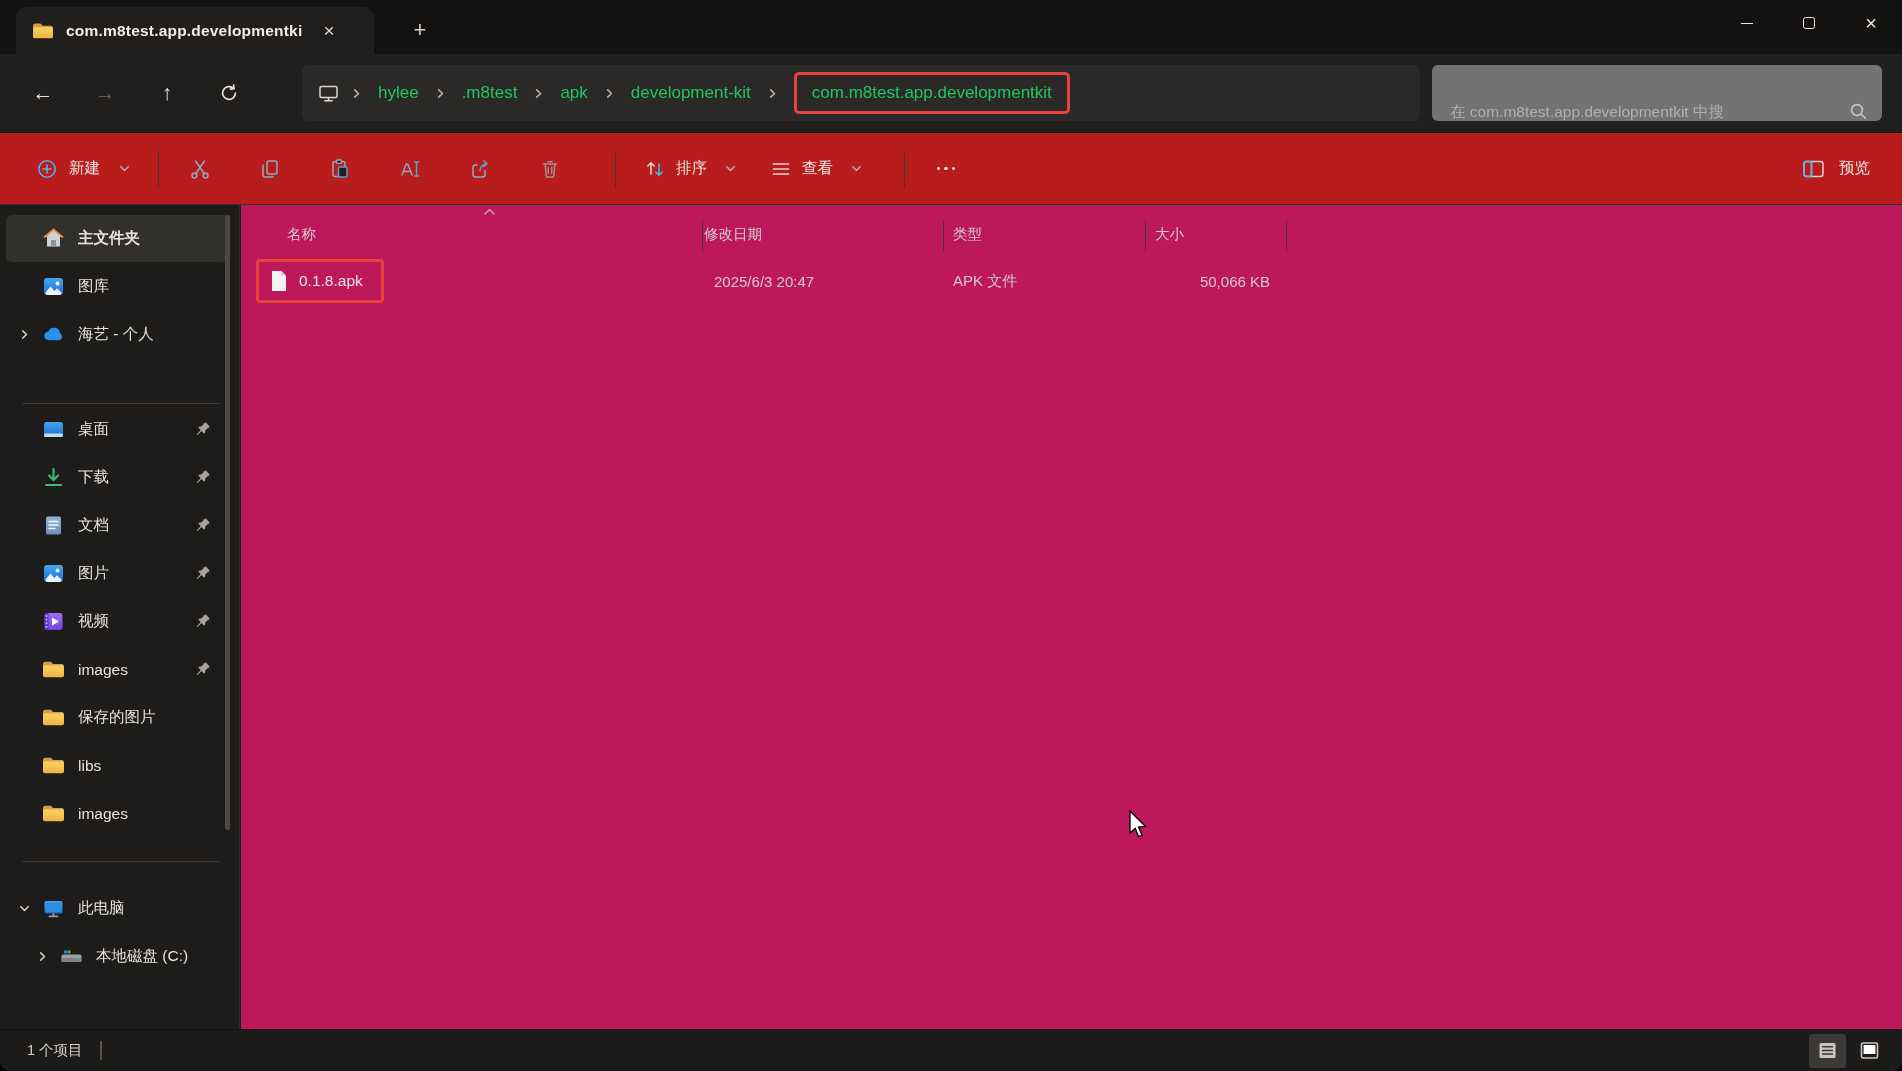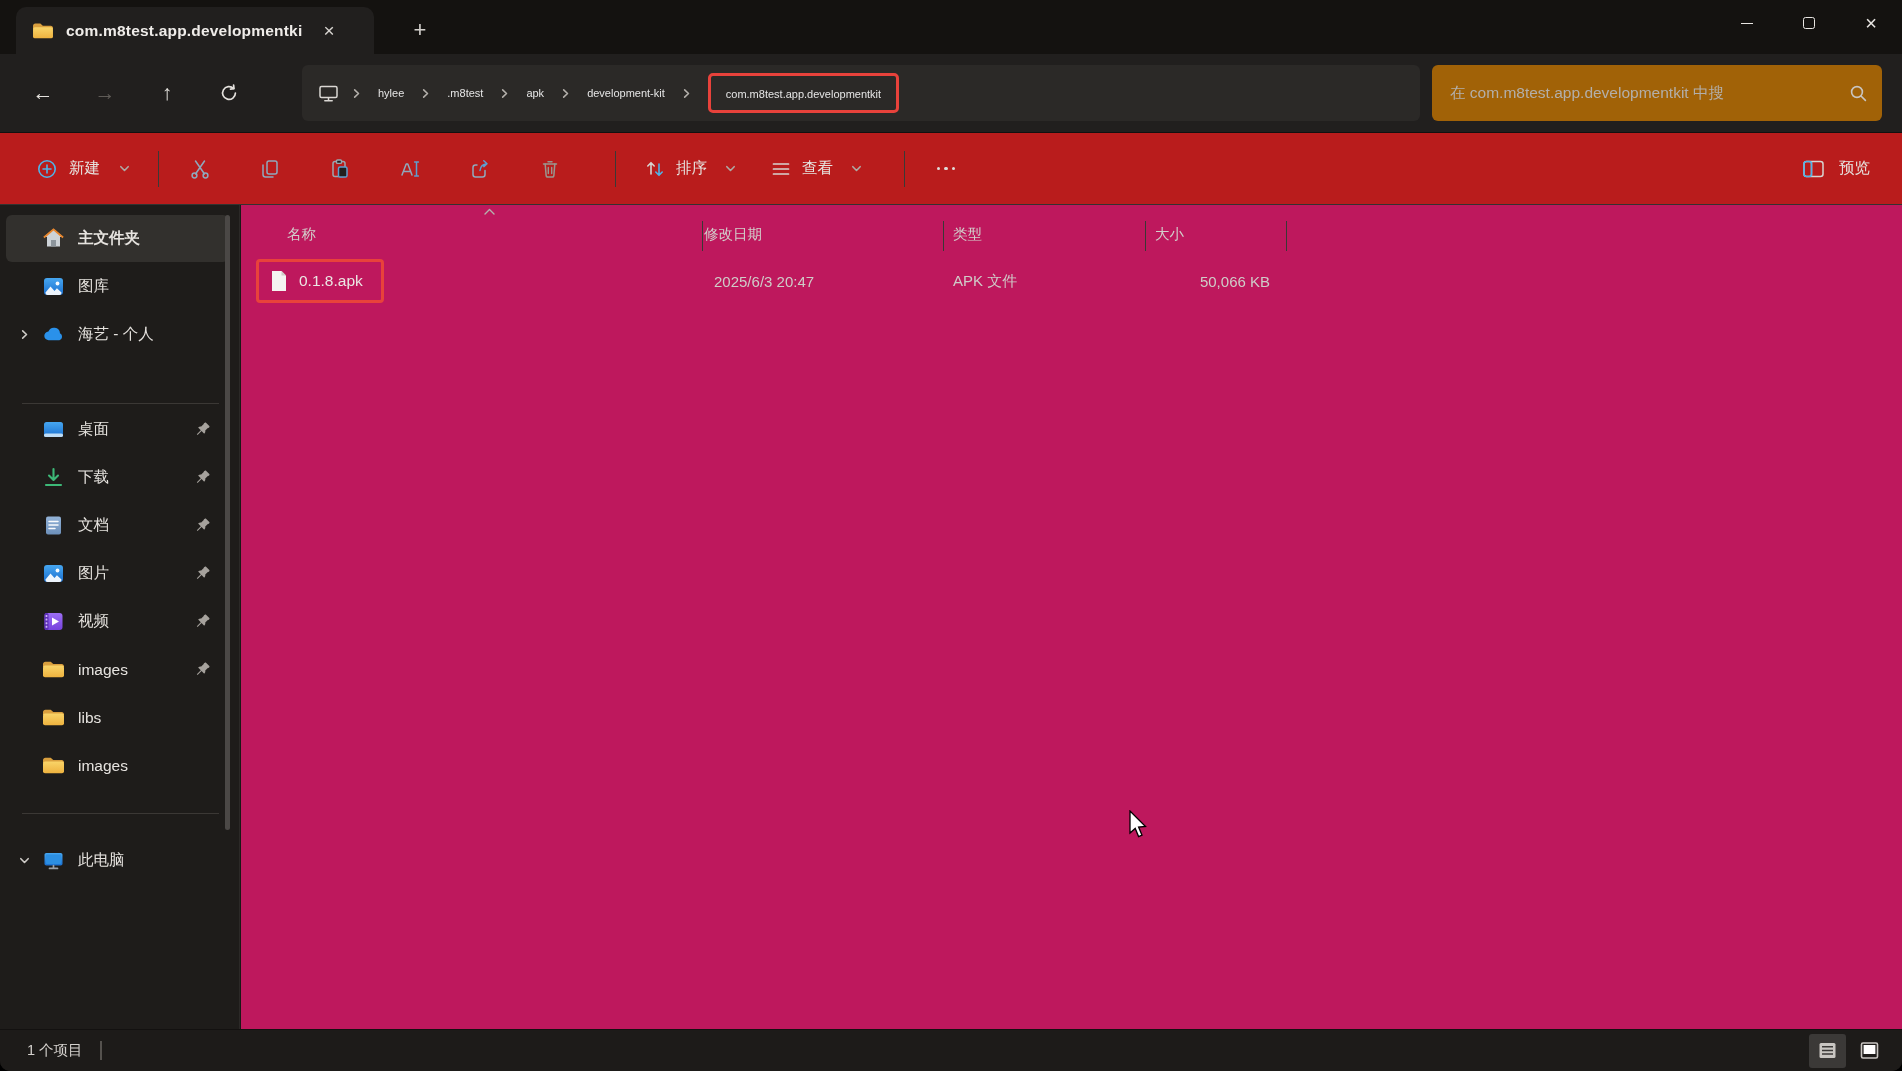--- a/index.html
+++ b/index.html
@@ -34,7 +34,7 @@
   .nav-refresh{ left:208px; }
   .crumb-pill{ position:absolute; left:302px; top:11px; width:1118px; height:56px; background:#2b2927;
                border-radius:6px; display:flex; align-items:center; padding:0 10px 0 16px; }
-  .crumb{ font-size:11px; color:#e5e5e5; padding:6px 4px; white-space:nowrap; }
+  .crumb{ font-size:17px; color:#22c55e; padding:6px 4px; white-space:nowrap; }
   .crumb-sep{ margin:0 12px; color:#b4b0ab; display:flex; }
   .chev{ width:11px; height:11px; }
   .chev-down{ transform:rotate(90deg); }

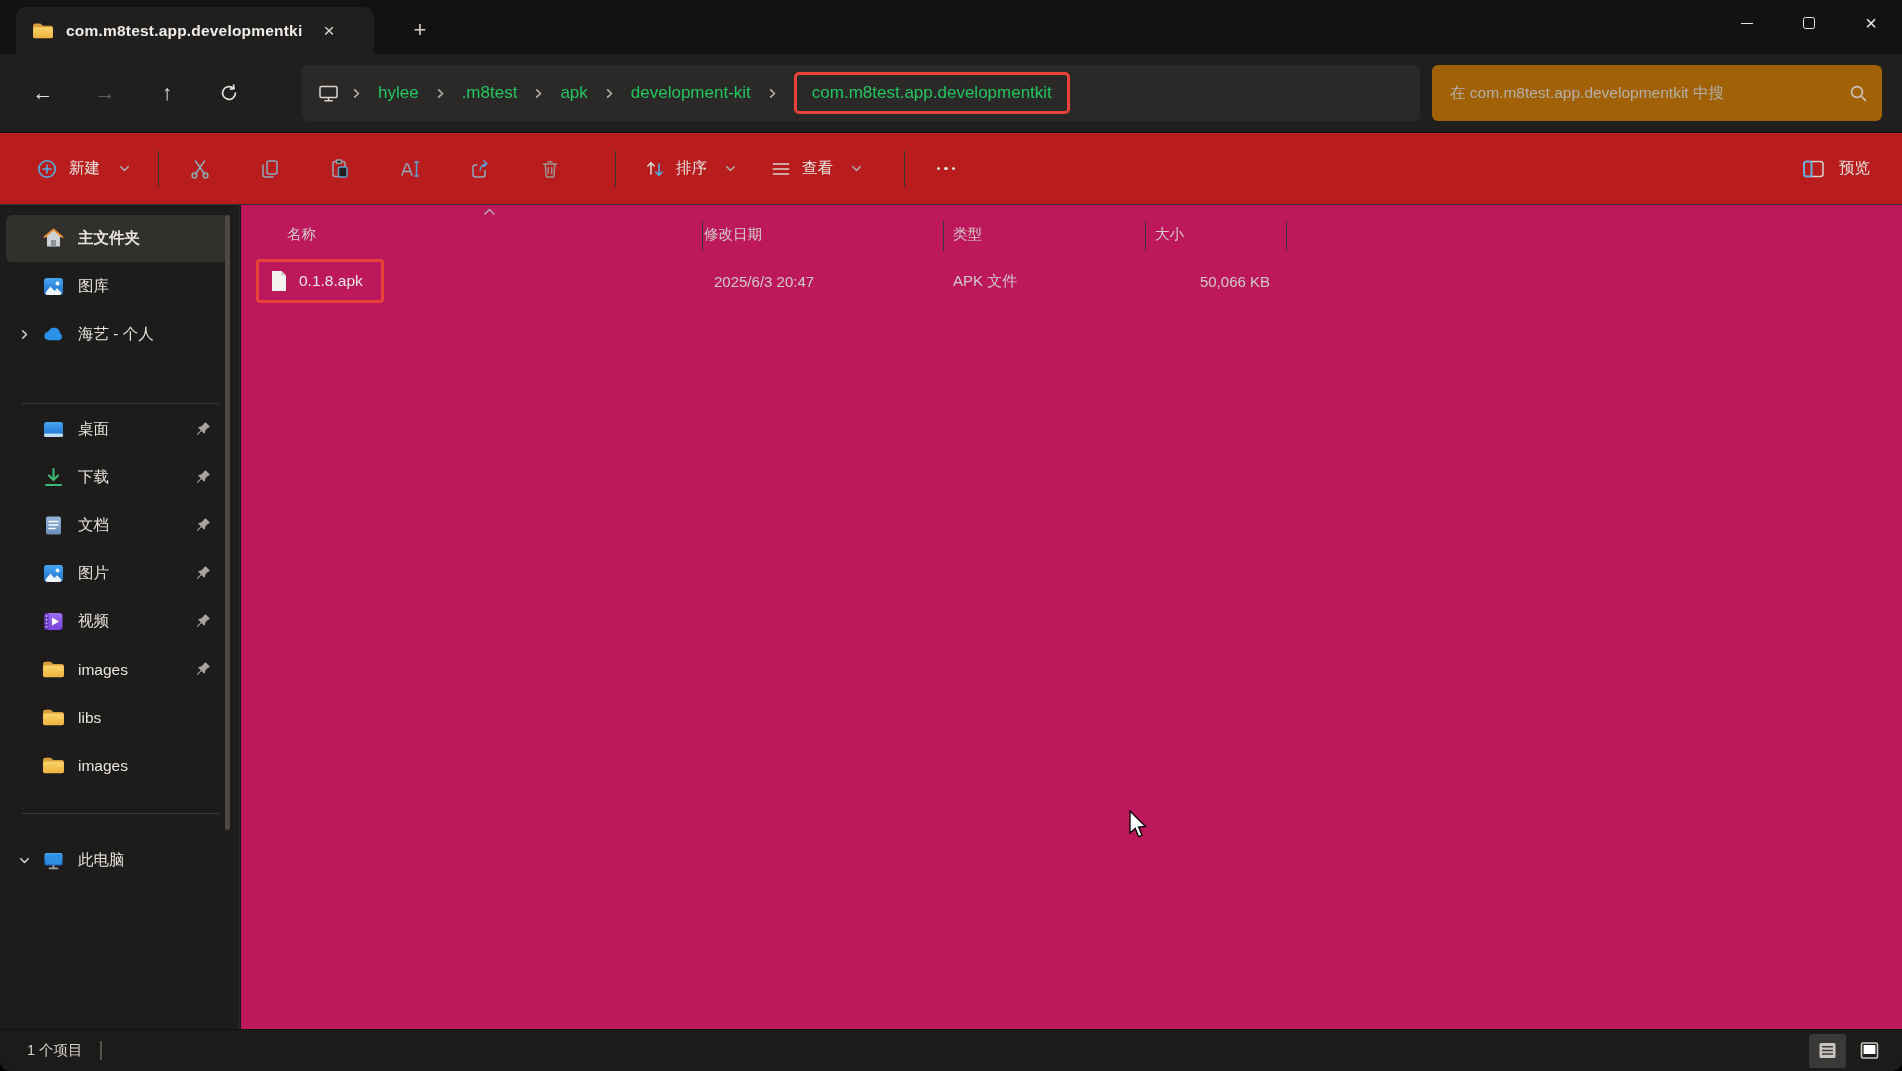--- a/index.html
+++ b/index.html
@@ -39,8 +39,8 @@
   .chev{ width:11px; height:11px; }
   .chev-down{ transform:rotate(90deg); }
   .crumb-annotation{ border:3px solid #e8423b; border-radius:5px; padding:8px 15px; margin-left:4px; }
-  .search-pill{ position:absolute; left:1432px; top:11px; width:450px; height:56px; background:#a16207;
-                border-radius:6px; display:flex; align-items:center; padding:0 14px 0 18px; }
+  .search-pill{ position:absolute; left:1432px; top:11px; width:450px; height:56px; background:#737373;
+                border-radius:6px; display:flex; align-items:flex-end; padding:0 14px 0 18px; }
   .search-input{ flex:1; background:transparent; border:none; outline:none; color:#d8d4d0;
                  font-size:15.5px; font-family:inherit; min-width:0; }
   .search-input::placeholder{ color:#b3afaa; opacity:1; }

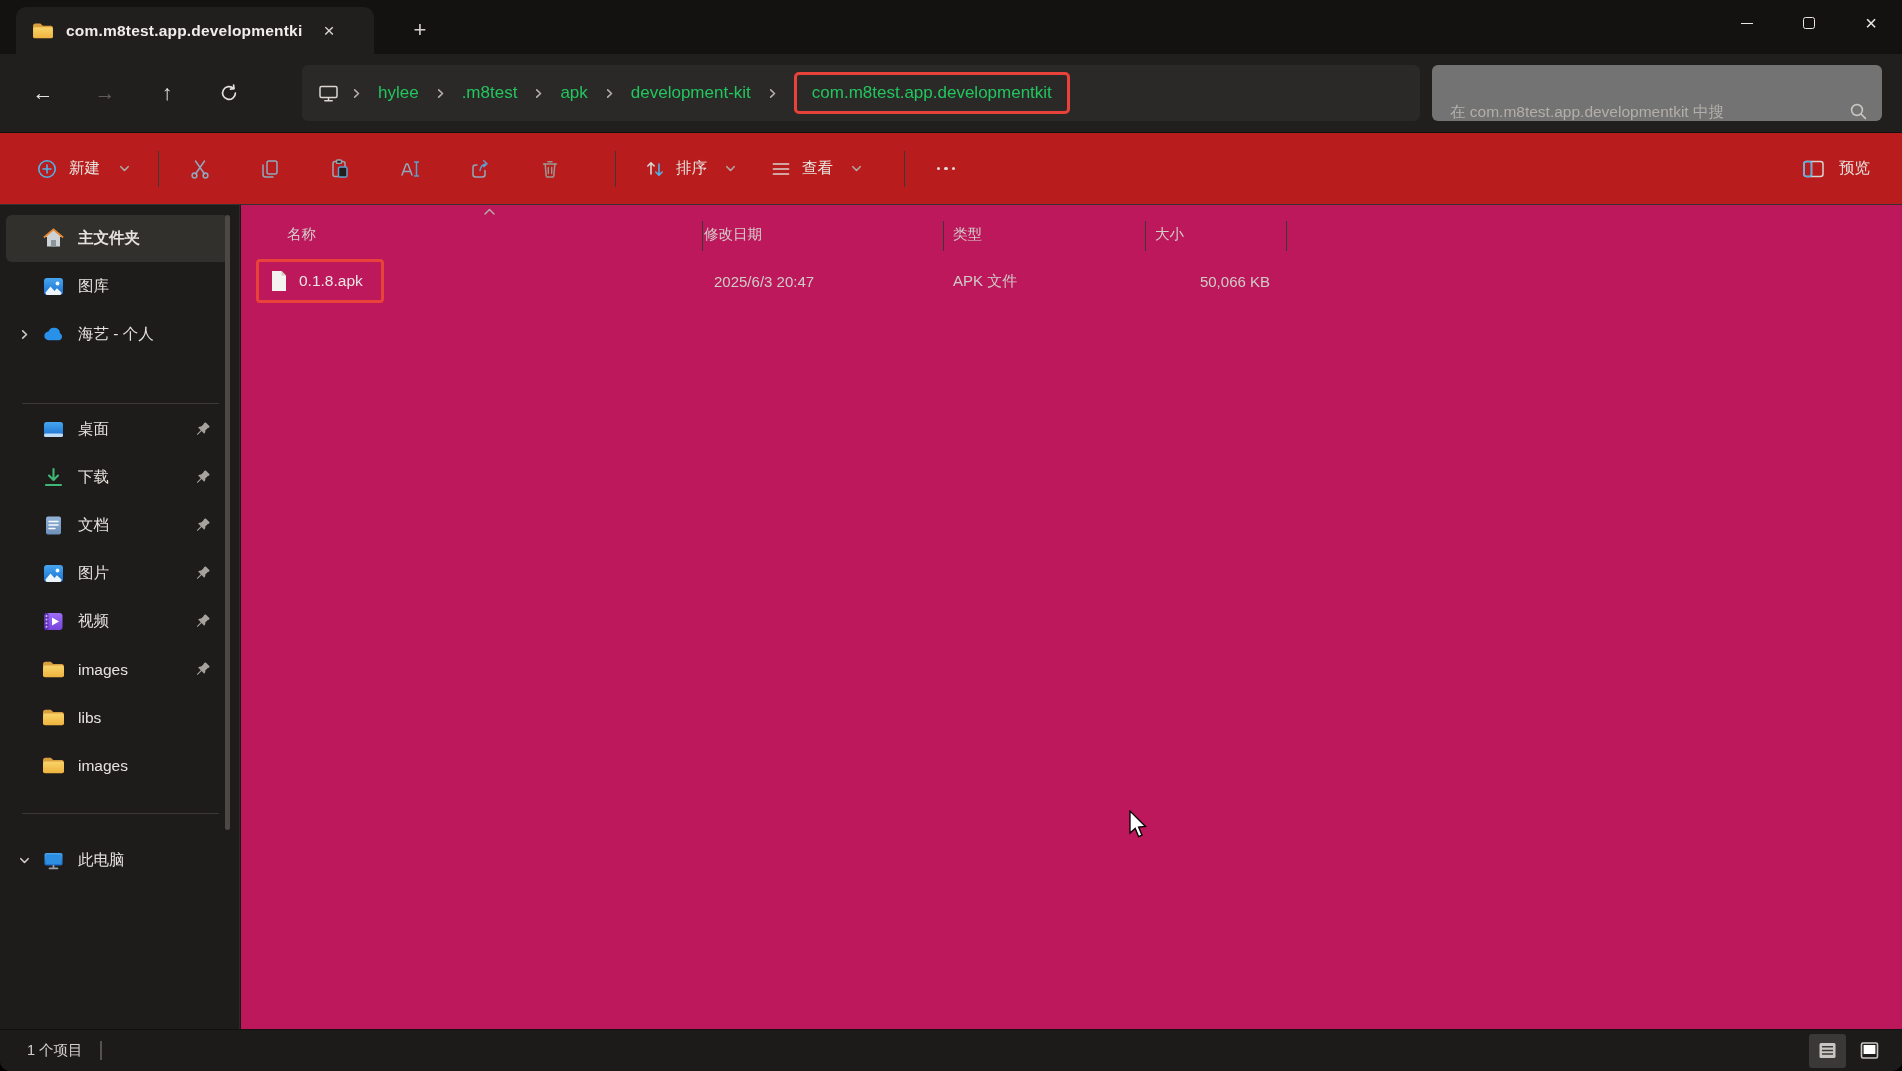--- a/index.html
+++ b/index.html
@@ -452,6 +452,13 @@
         </svg>
       </div>
 
+      <div class="side-row">
+        <span class="side-chev"></span>
+        <svg class="side-icon" viewBox="0 0 23 21">
+            <use href="#folderIcon"></use>
+          </svg>
+        <span class="side-label">保存的图片</span>
+      </div>
 
       <div class="side-row">
         <span class="side-chev"></span>

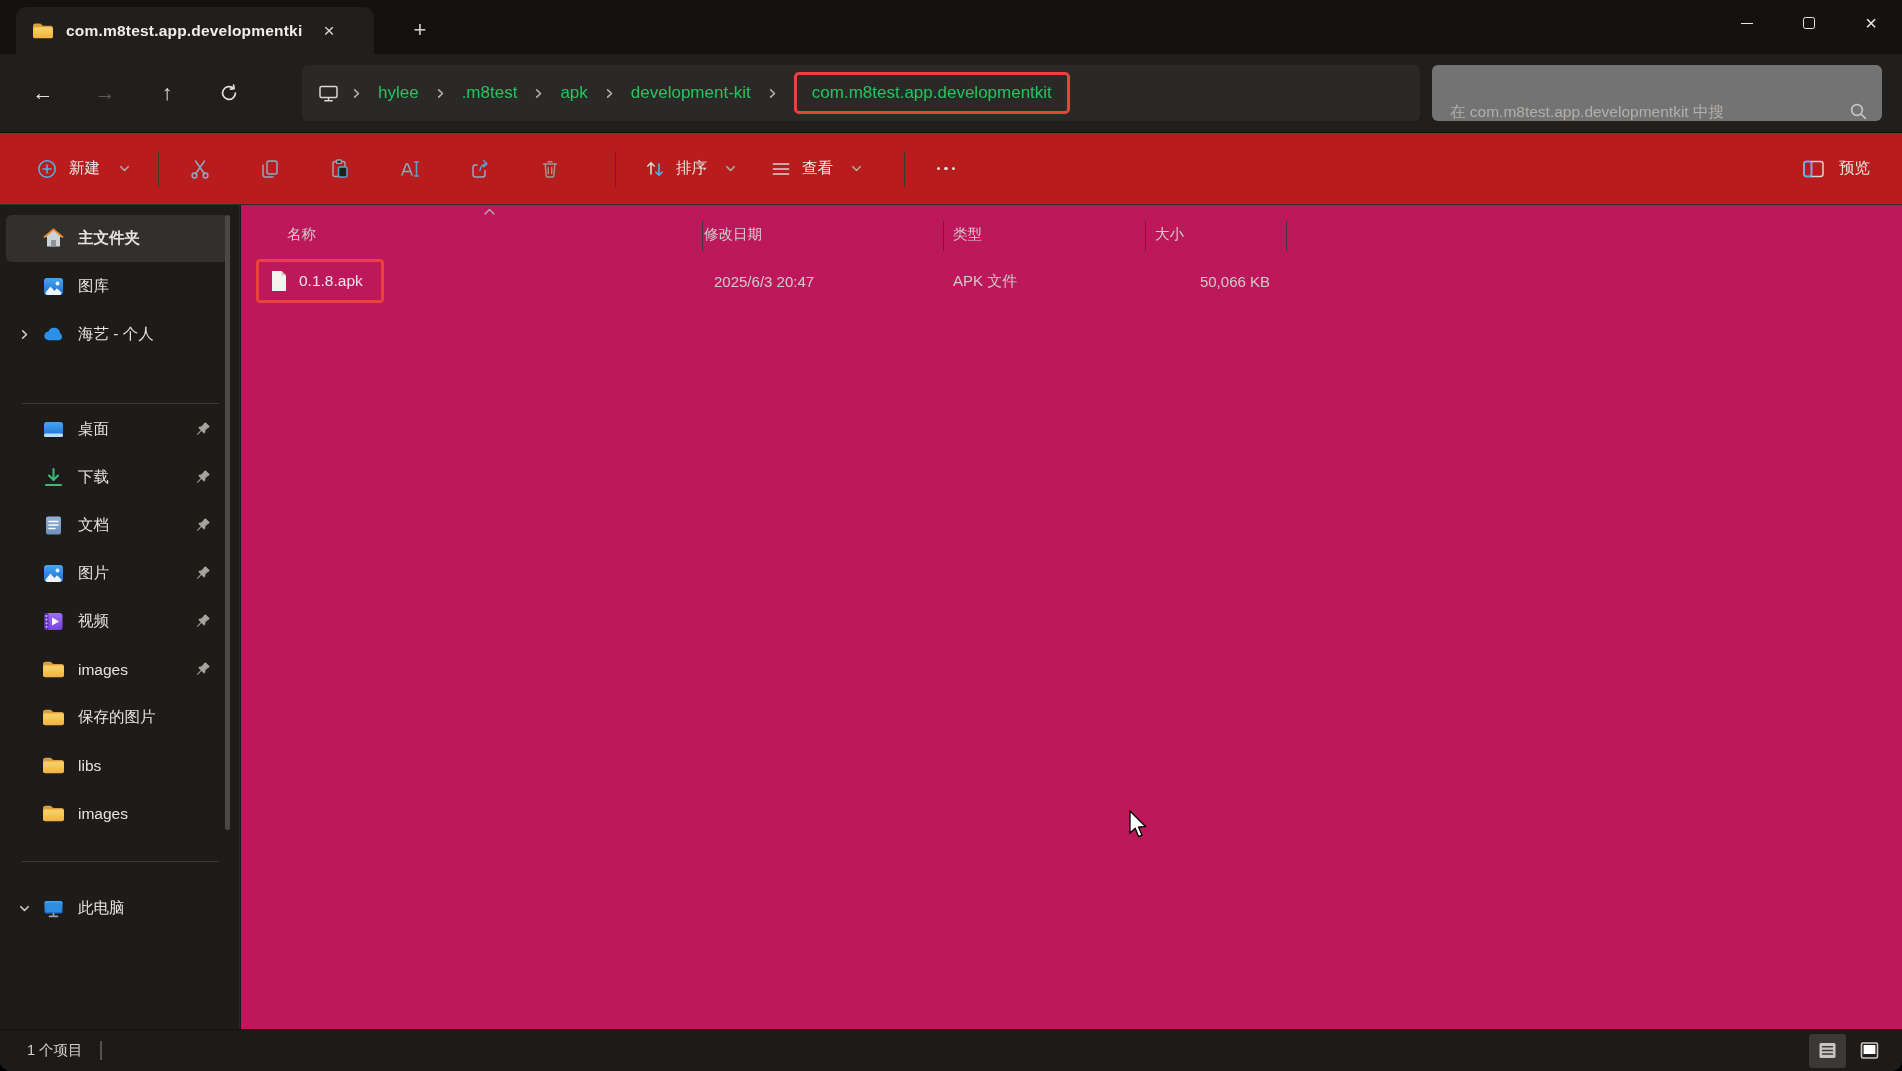--- a/index.html
+++ b/index.html
@@ -492,6 +492,22 @@
         <span class="side-label">此电脑</span>
       </div>
 
+      <div class="side-row side-indent">
+        <span class="side-chev">
+            <svg class="chev" viewBox="0 0 12 12">
+              <use href="#chevR"></use>
+            </svg>
+          </span>
+        <svg class="side-icon" viewBox="0 0 23 23">
+          <rect x="1.5" y="9.5" width="20" height="7.5" rx="1.6" fill="#9aa0a6"></rect>
+          <rect x="1.5" y="13" width="20" height="4" rx="1.6" fill="#7c8287"></rect>
+          <rect x="4" y="5.5" width="3" height="3" fill="#2f7fd6"></rect>
+            <rect x="7.6" y="5.5" width="3" height="3" fill="#39b54a"></rect>
+          <rect x="4" y="9" width="3" height="0" fill="#ffb900"></rect>
+          <circle cx="17.8" cy="13.3" r="1.2" fill="#4cc26a"></circle>
+        </svg>
+        <span class="side-label">本地磁盘 (C:)</span>
+      </div>
 
       <div class="side-scroll"></div>
     </div>

